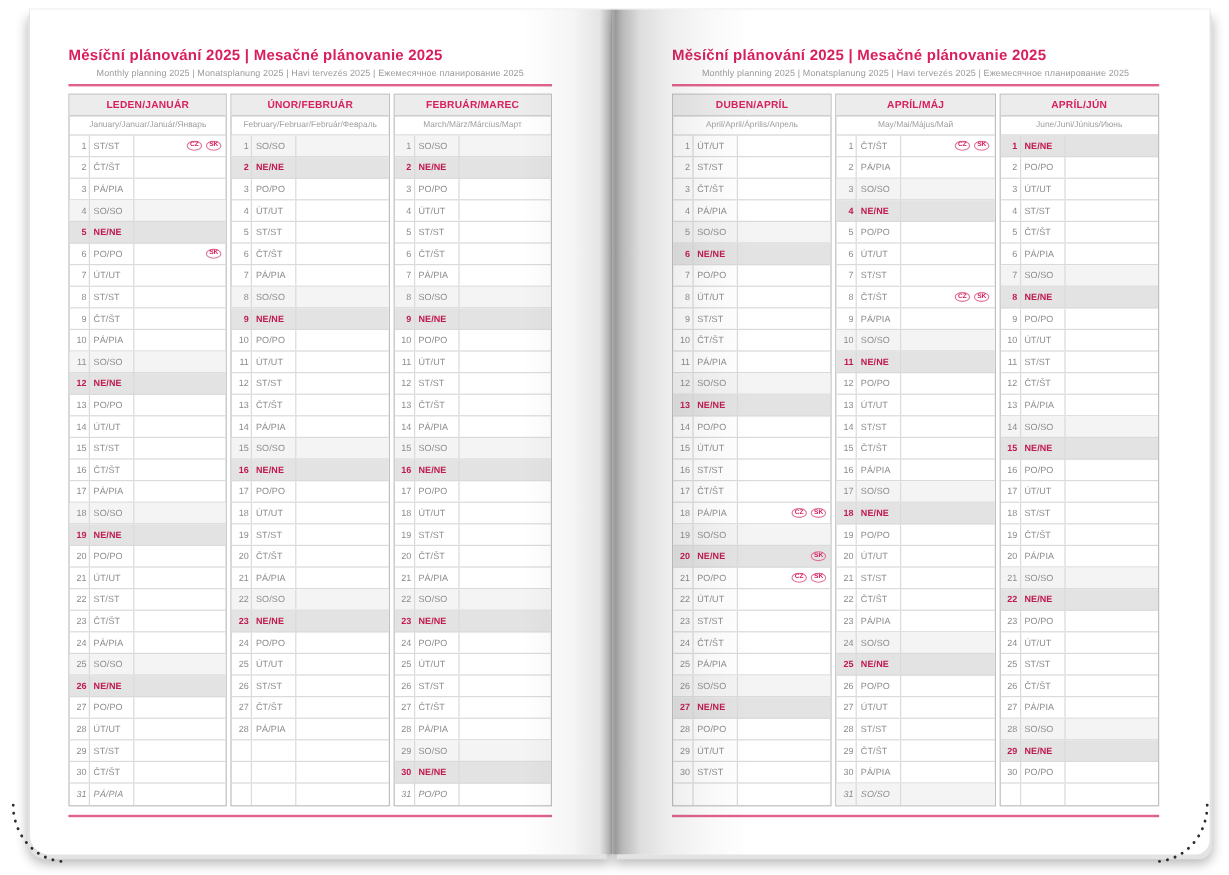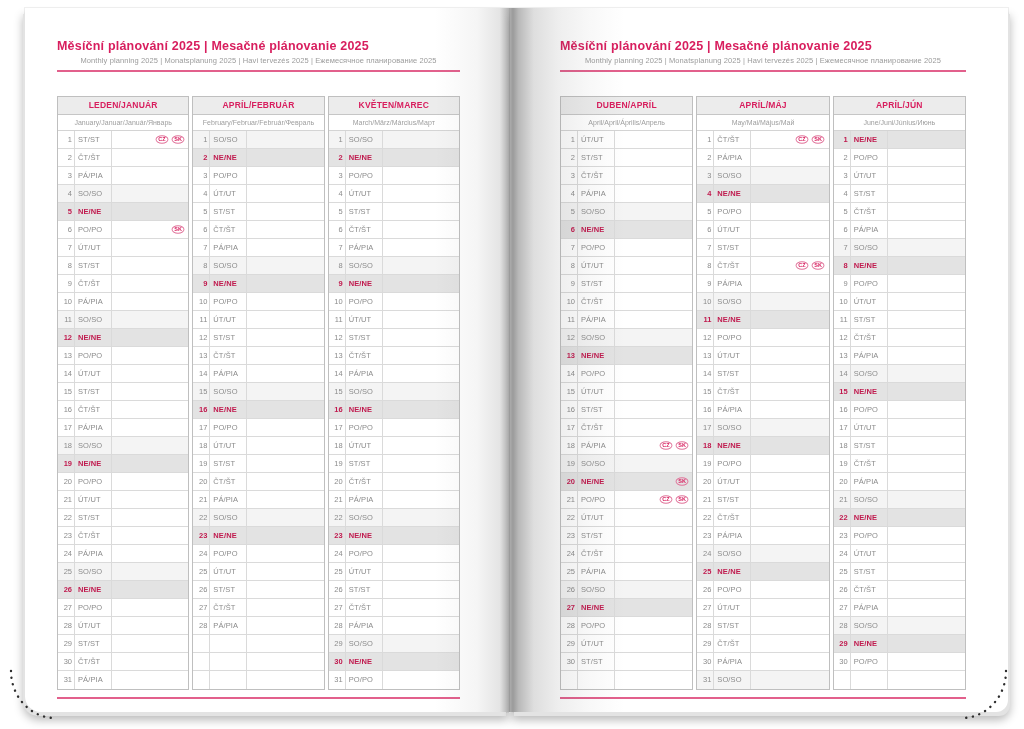--- a/index.html
+++ b/index.html
@@ -39,7 +39,7 @@
   .rule.top{margin-top:5px;}
   .rule.bottom{margin-top:7px;}
 
-  .months{display:flex;gap:3px;margin-top:24px;}
+  .months{display:flex;gap:3px;margin-top:6px;}
   .month{flex:1;border:1px solid #bfbfbf;background:#fff;box-sizing:border-box;}
   .m-head{
     height:17px;line-height:17px;box-sizing:content-box;

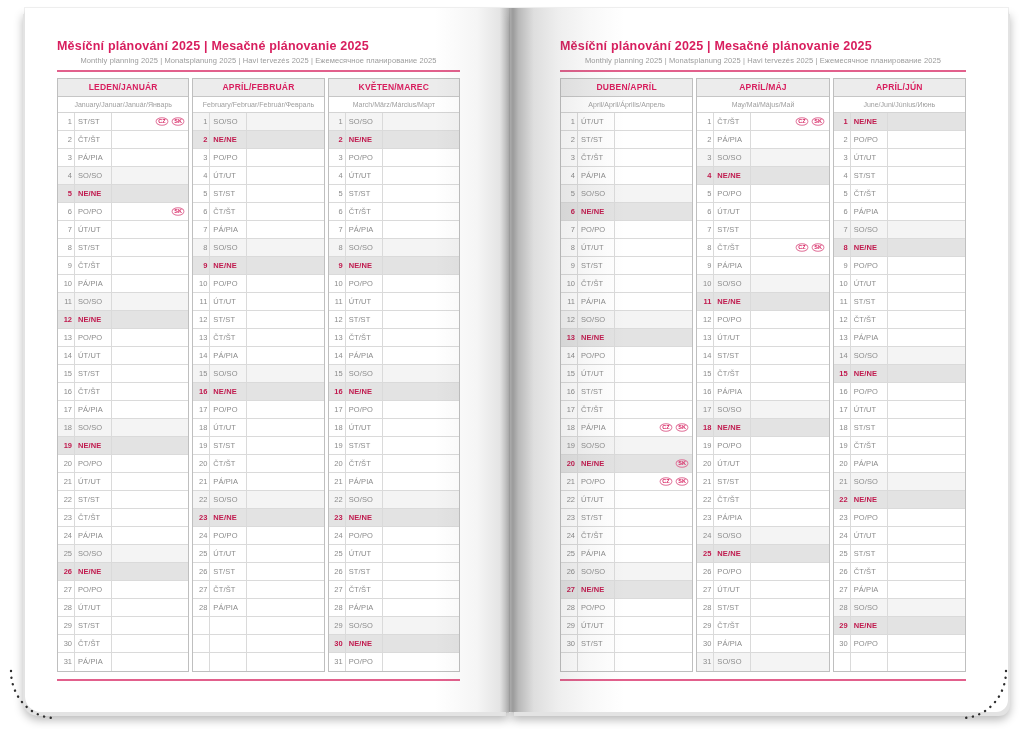--- a/index.html
+++ b/index.html
@@ -270,7 +270,7 @@
           </div>
         </div>
         <div class="month">
-          <div class="m-head">APRÍL/FEBRUÁR</div>
+          <div class="m-head">ÚNOR/FEBRUÁR</div>
           <div class="m-sub">February/Februar/Február/Февраль</div>
           <div class="m-row sat">
             <div class="c-num">1</div>

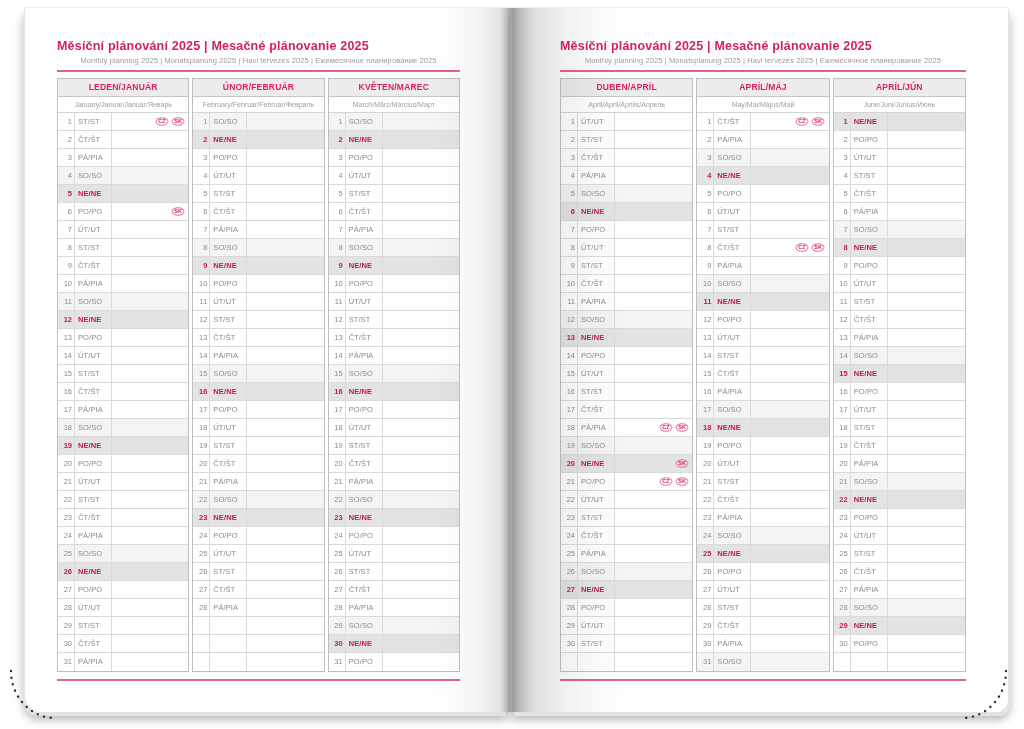--- a/index.html
+++ b/index.html
@@ -429,7 +429,7 @@
           </div>
         </div>
         <div class="month">
-          <div class="m-head">KVĚTEN/MAREC</div>
+          <div class="m-head">FEBRUÁR/MAREC</div>
           <div class="m-sub">March/März/Március/Март</div>
           <div class="m-row sat">
             <div class="c-num">1</div>

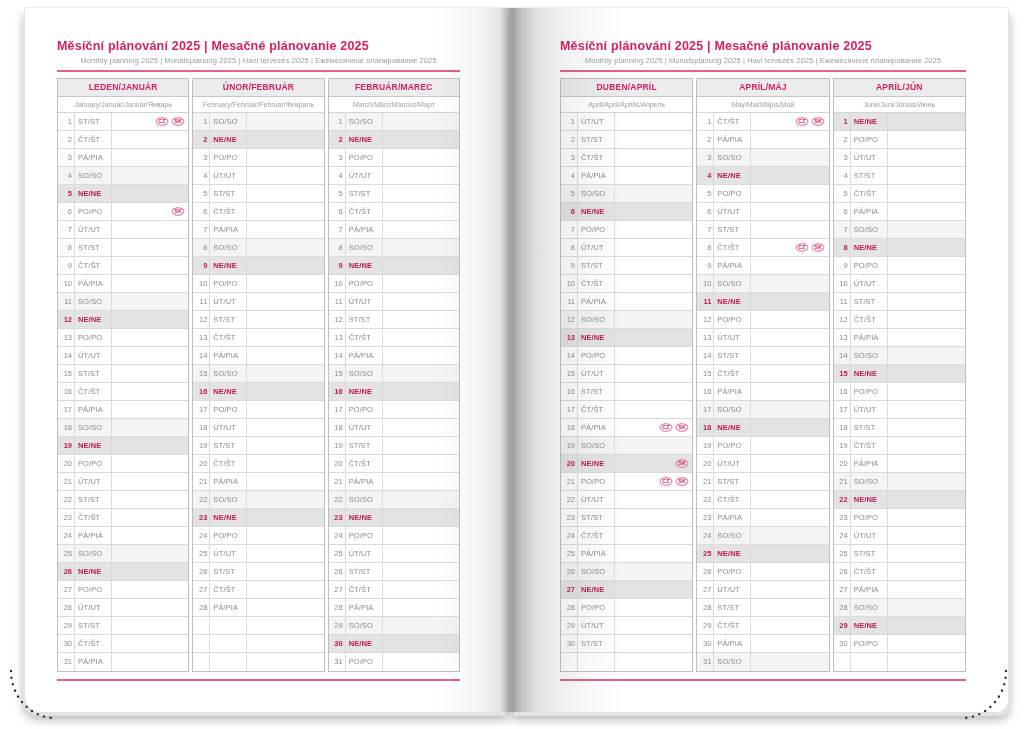--- a/index.html
+++ b/index.html
@@ -56,7 +56,7 @@
     border-bottom:1px solid #dadada;
     font-size:7.5px;color:#8b8b8b;
   }
-  .m-row:last-child{border-bottom:none;}
+  .m-row:last-child{border-bottom:none;font-style:italic;}
   .c-num{
     width:14px;flex:0 0 14px;text-align:right;padding-right:2px;line-height:17px;
     border-right:1px solid #dadada;

